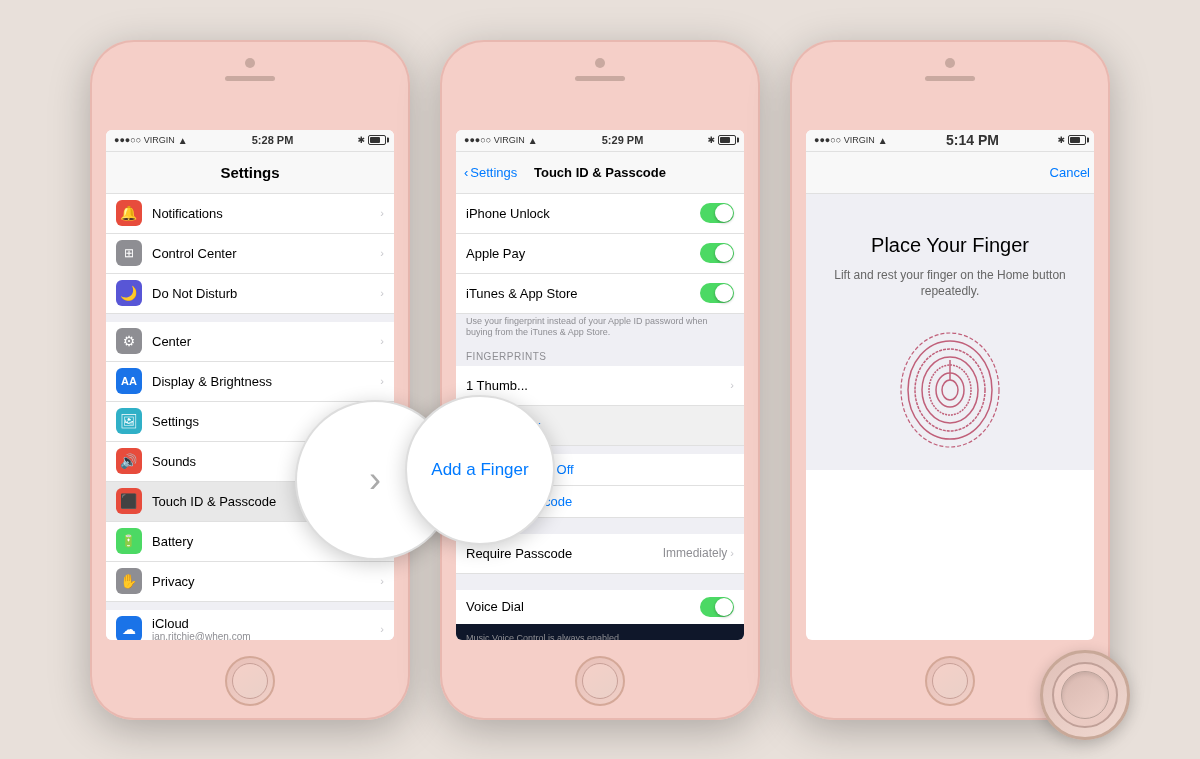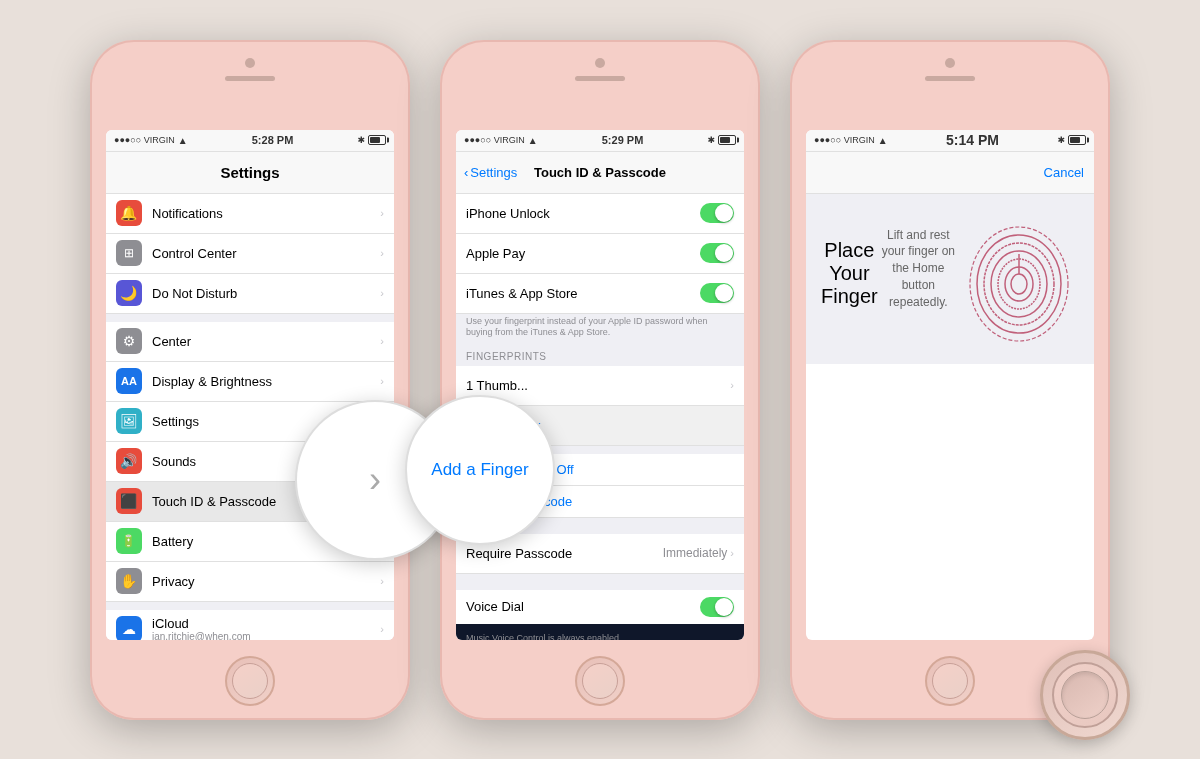--- a/index.html
+++ b/index.html
@@ -141,7 +141,7 @@
     }
     .nav-action {
       position: absolute;
-      right: 10px;
+      right: 4px;
       font-size: 13px;
       color: #007aff;
     }

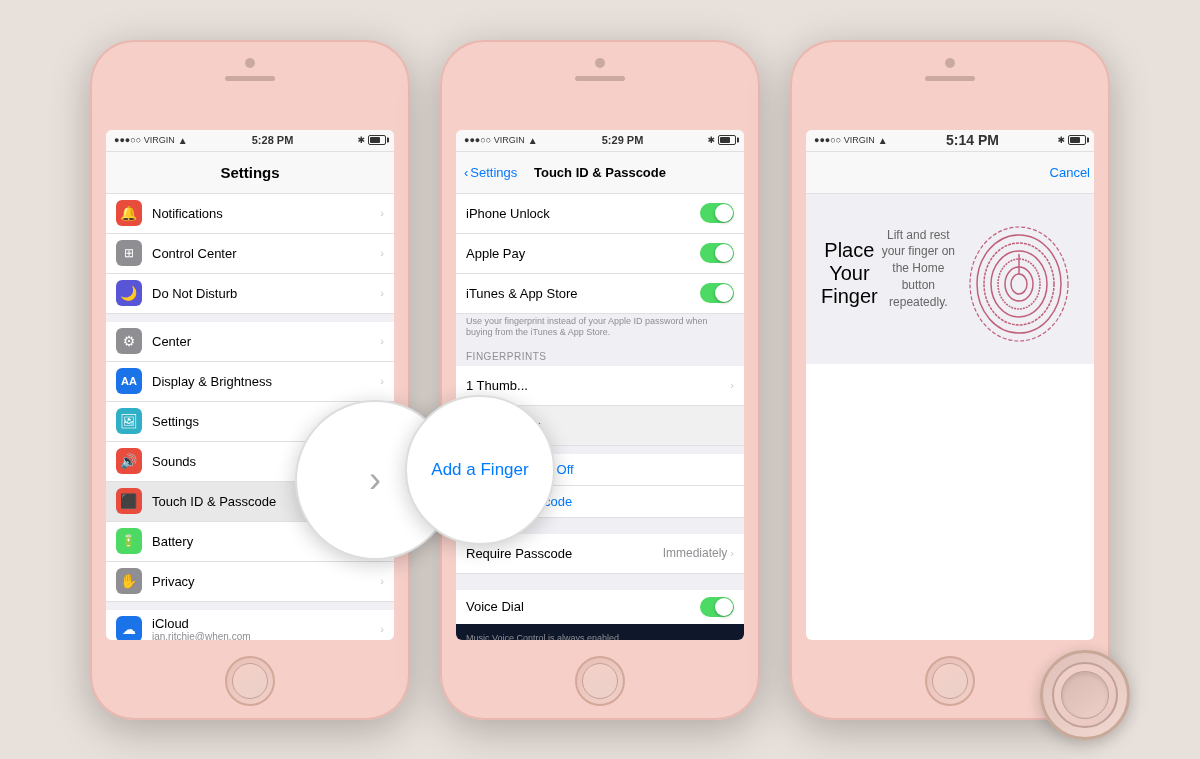--- a/index.html
+++ b/index.html
@@ -244,7 +244,7 @@
       flex: 1;
       background: #efeff4;
       display: flex;
-      flex-direction: row;
+      flex-direction: column;
       align-items: center;
       padding: 20px 15px;
     }

